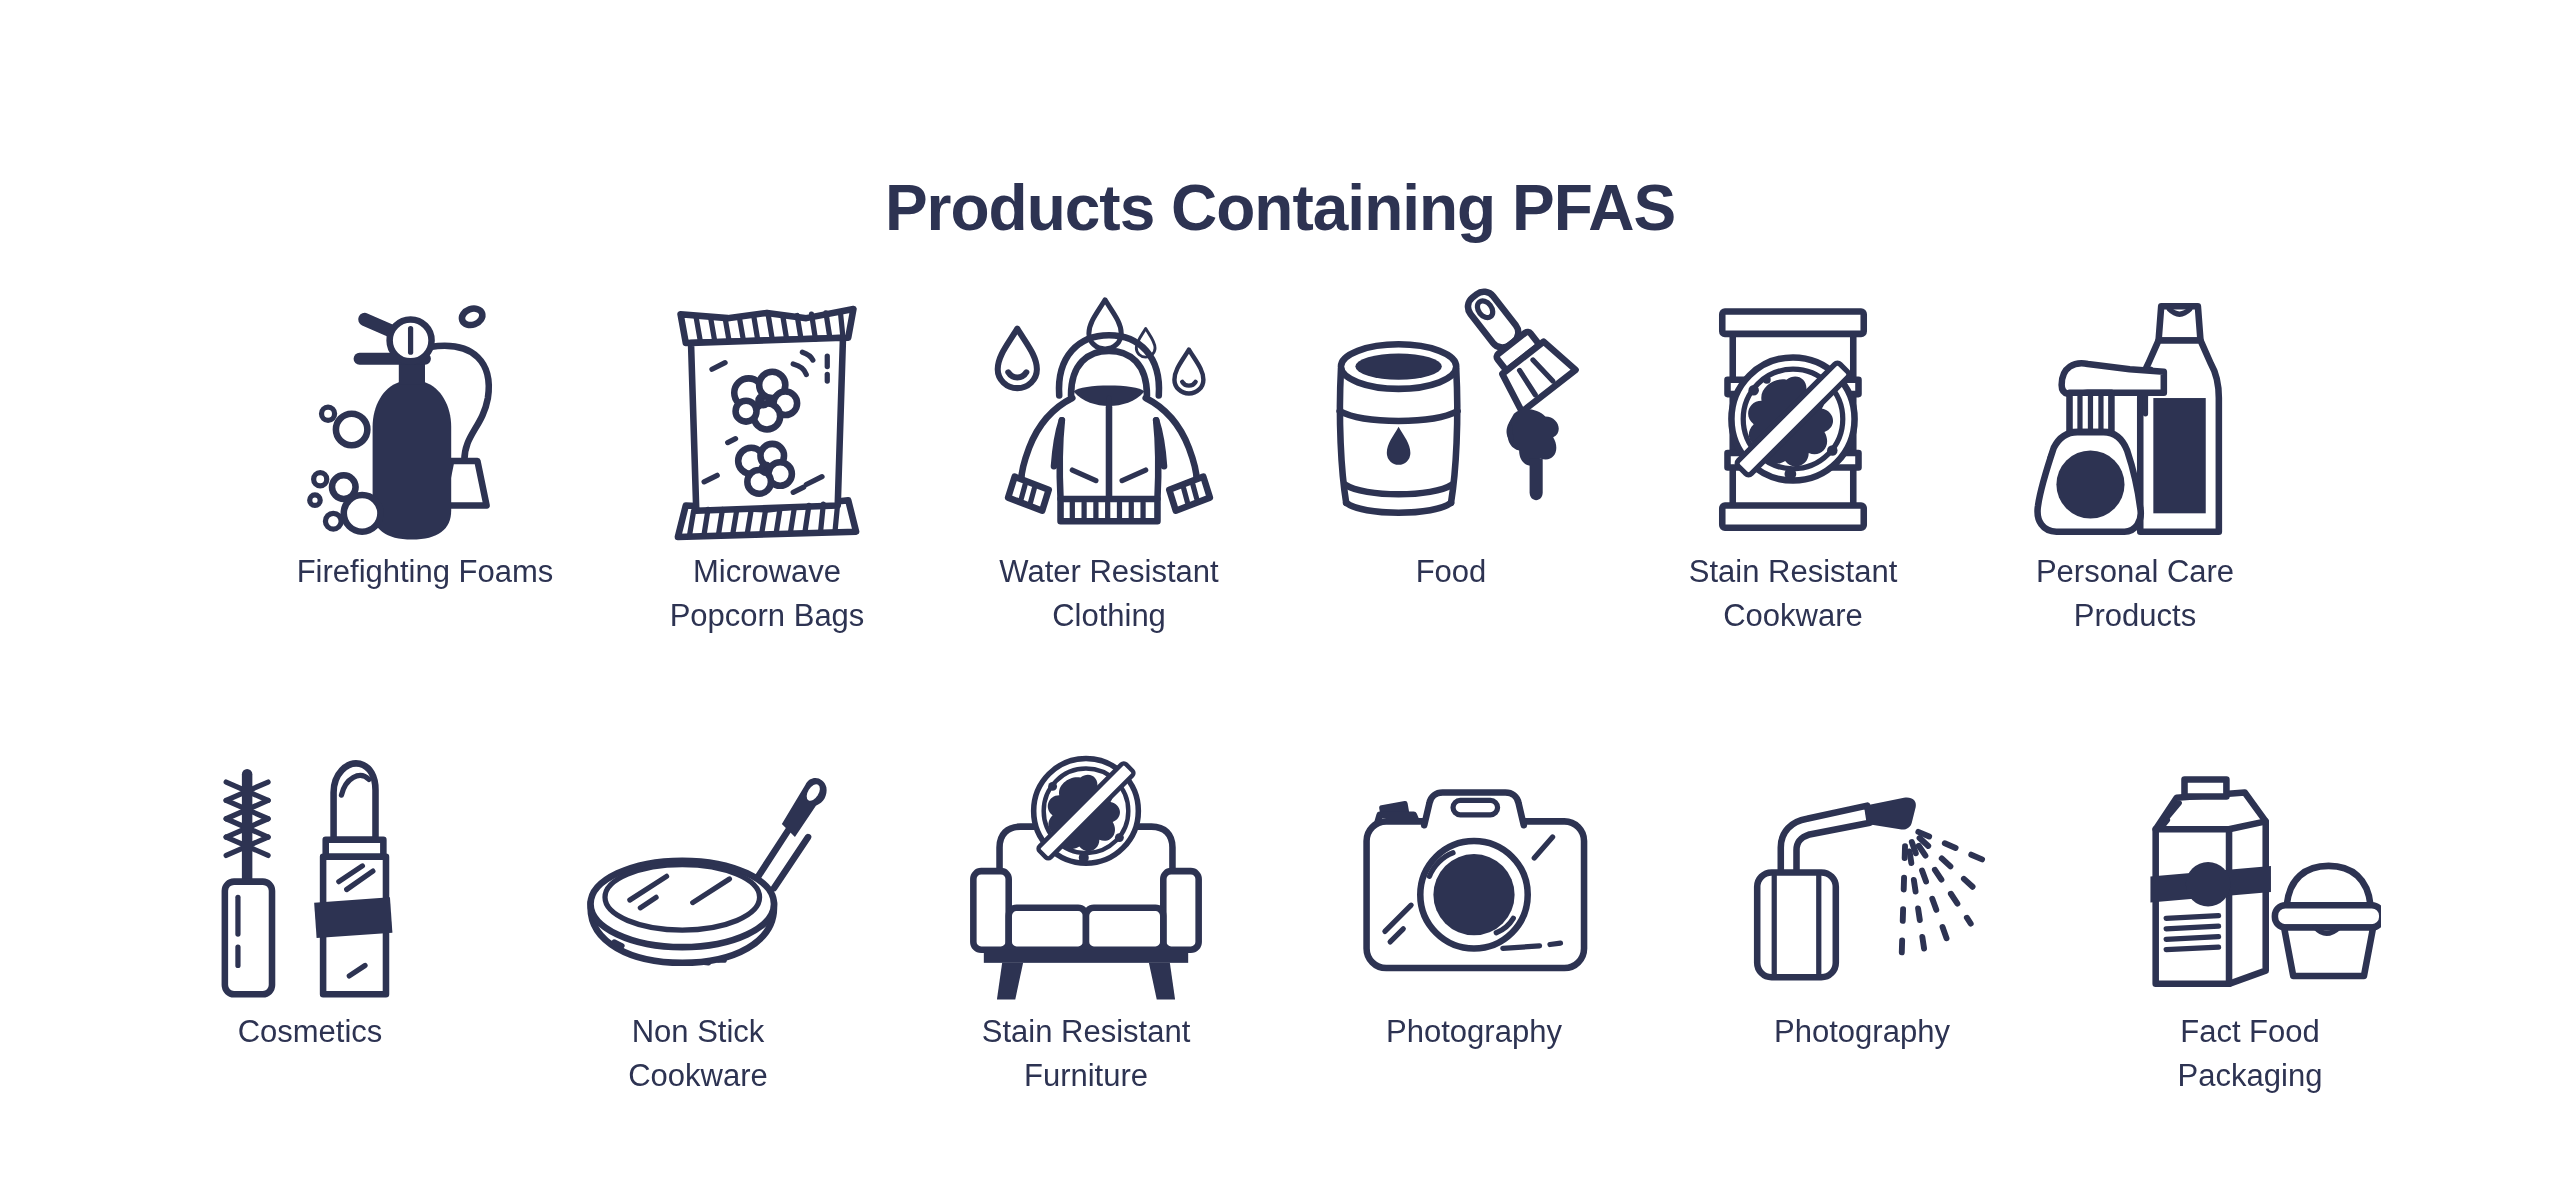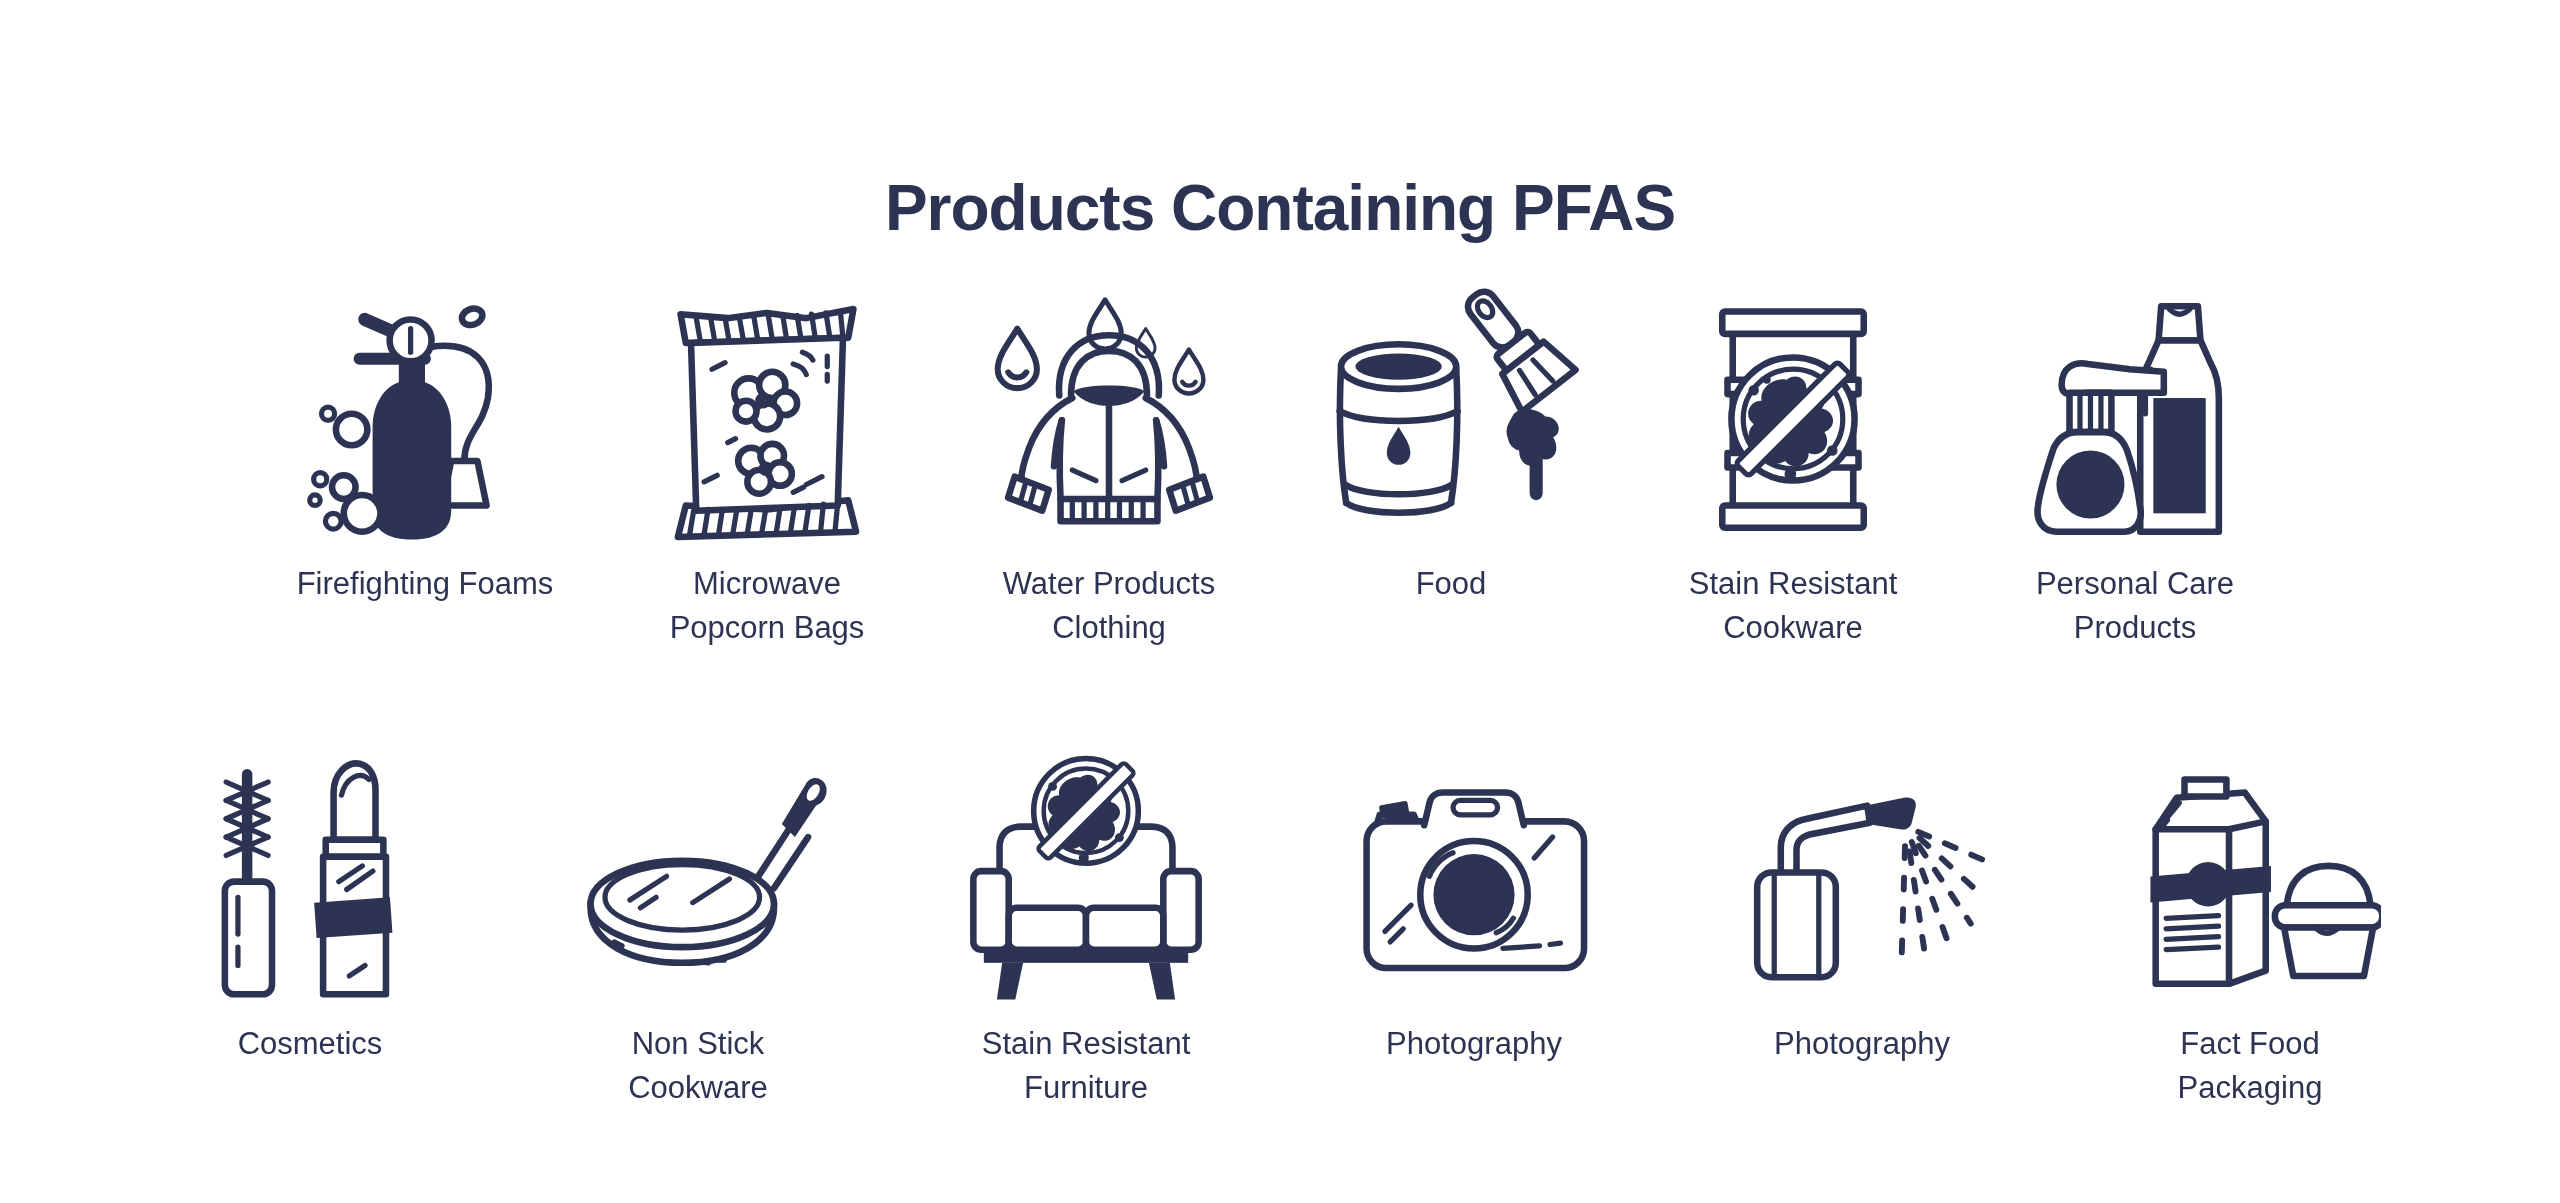--- a/index.html
+++ b/index.html
@@ -34,7 +34,7 @@
   }
   .icon-box svg{width:262px;height:262px;display:block;}
   .item-label{
-    margin-top:12px;
+    margin-top:0;
     max-width:262px;
     text-align:center;
     font-size:31px;font-weight:500;

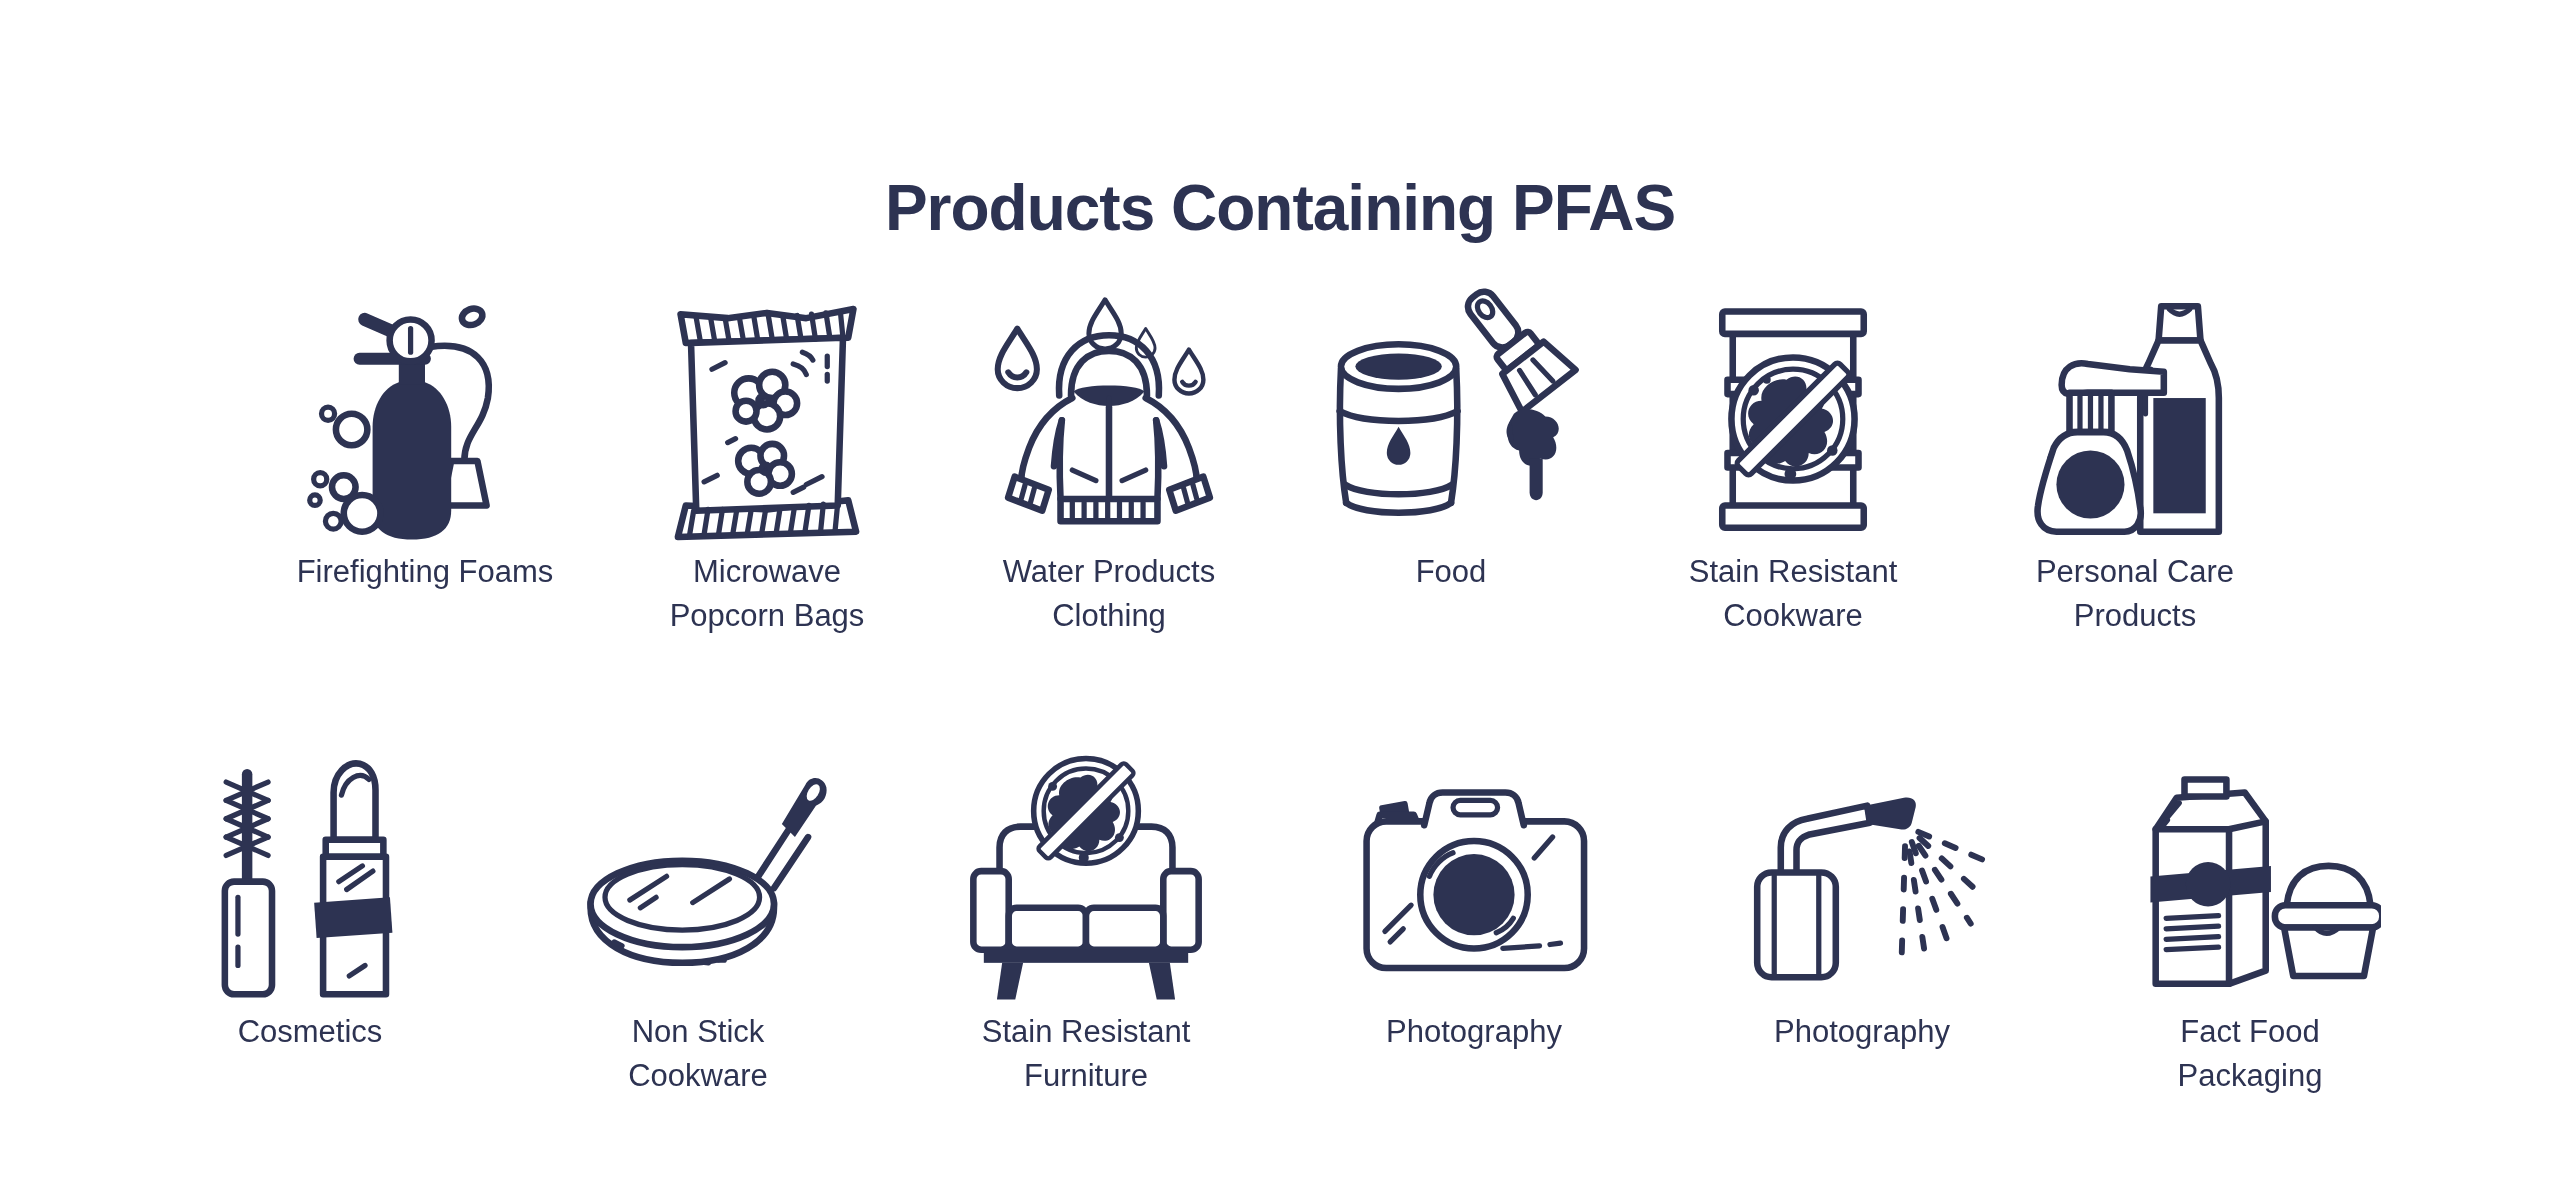--- a/index.html
+++ b/index.html
@@ -187,7 +187,7 @@
         <line class="st4" x1="110" y1="147" x2="128" y2="139"></line>
       </svg>
     </div>
-    <div class="item-label">Water Products Clothing</div>
+    <div class="item-label">Water Resistant Clothing</div>
   </div>
 
   <div class="cell">

